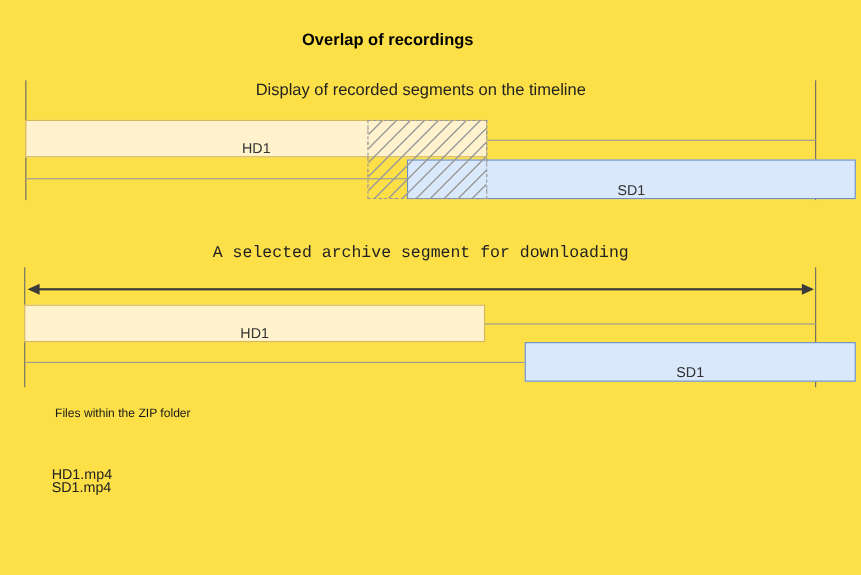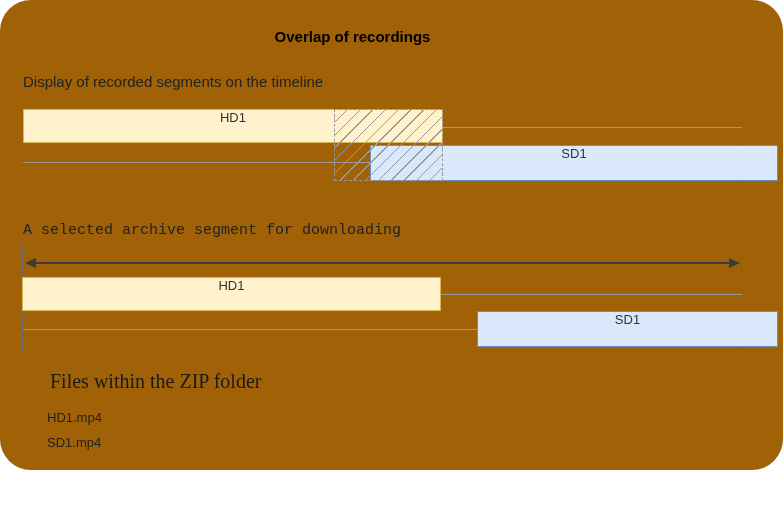--- a/index.html
+++ b/index.html
@@ -9,11 +9,10 @@
   .canvas {
     position: relative;
     width: 783px;
-    height: 470px;
-    background: #a16207;
+    height: 523px;
+    background: #fde047;
     overflow: hidden;
     color: #1a1a1a;
-    border-radius: 31px;
   }
   .abs { position: absolute; }
 

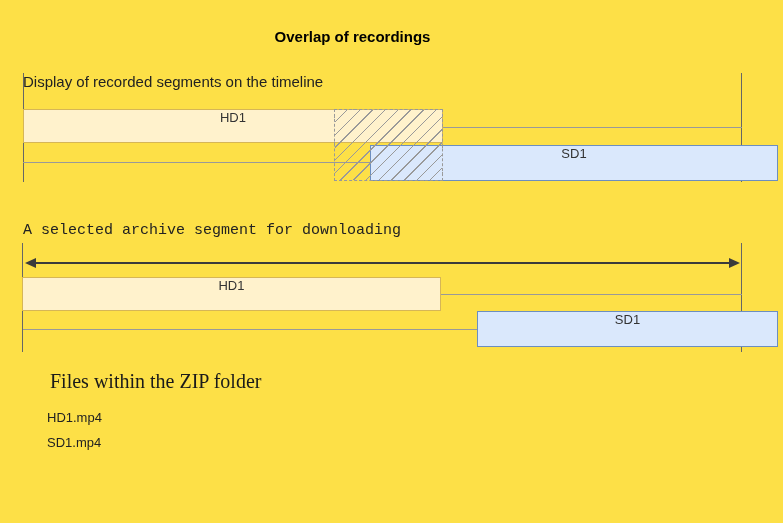--- a/index.html
+++ b/index.html
@@ -23,6 +23,7 @@
   }
   .diagram-title {
     left: 23px; width: 719px;
+    text-align: center;
     font-size: 15px; color: #222222;
   }
 

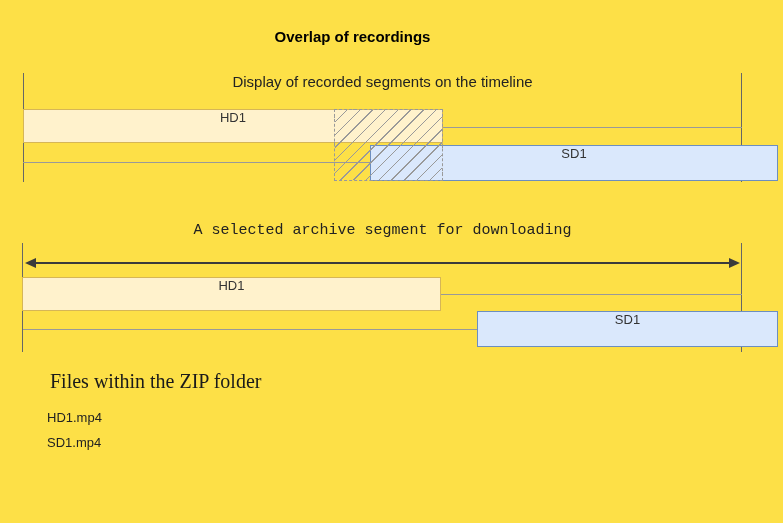--- a/index.html
+++ b/index.html
@@ -37,7 +37,7 @@
   }
 
   .bar {
-    display: flex; align-items: flex-start; justify-content: center;
+    display: flex; align-items: flex-end; justify-content: center;
     font-size: 13px; color: #333333;
   }
   .bar-hd {

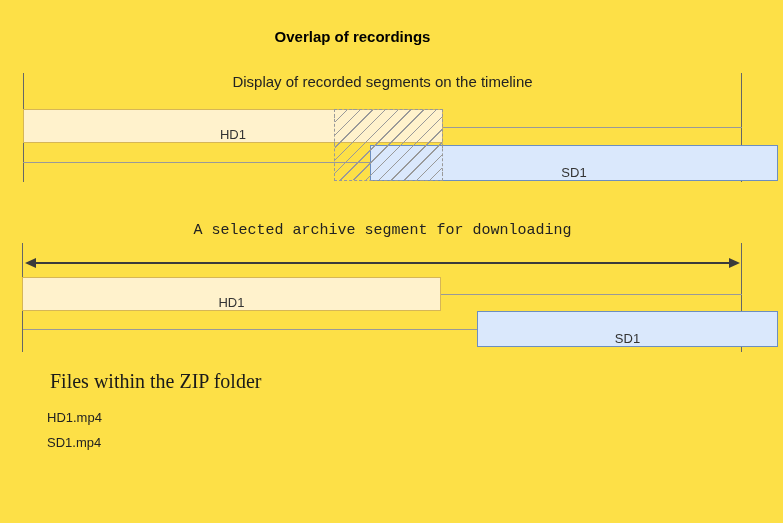--- a/index.html
+++ b/index.html
@@ -78,7 +78,7 @@
 
   .files-title {
     left: 50px; top: 370px;
-    font-size: 20px; color: #1a1a1a; font-family: Liberation Serif, serif;
+    font-size: 11px; color: #1a1a1a;
   }
   .file-name {
     left: 47px;

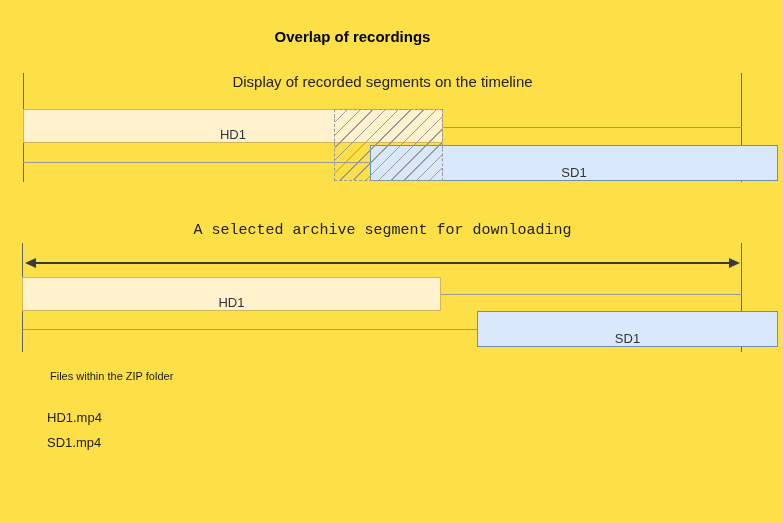--- a/index.html
+++ b/index.html
@@ -136,7 +136,7 @@
 
   <div>
     <div class="abs files-title">Files within the ZIP folder</div>
-    <div class="abs file-name" style="top:410px;text-align:center;">HD1.mp4</div>
+    <div class="abs file-name" style="top:423px;text-align:center;">HD1.mp4</div>
     <div class="abs file-name" style="top:435px;">SD1.mp4</div>
   </div>
 

